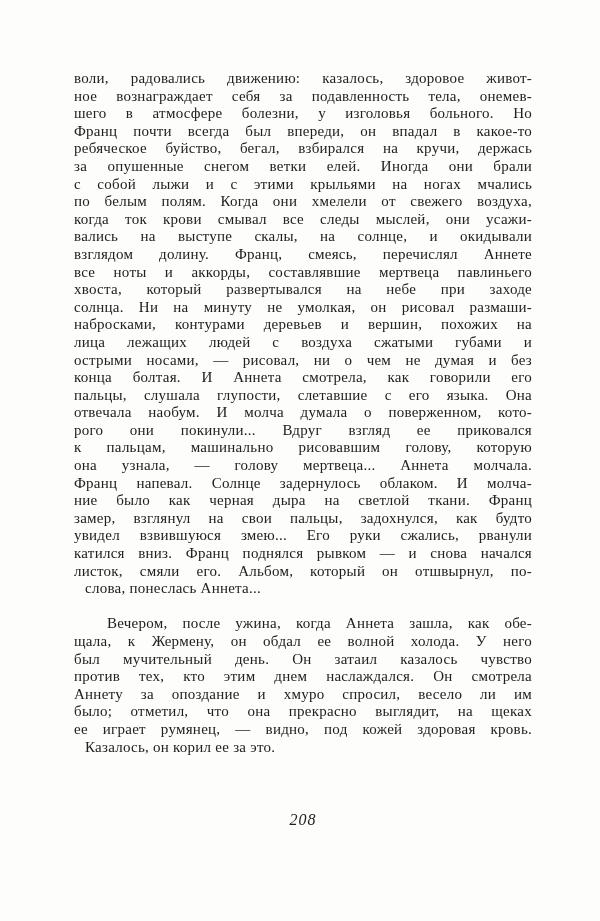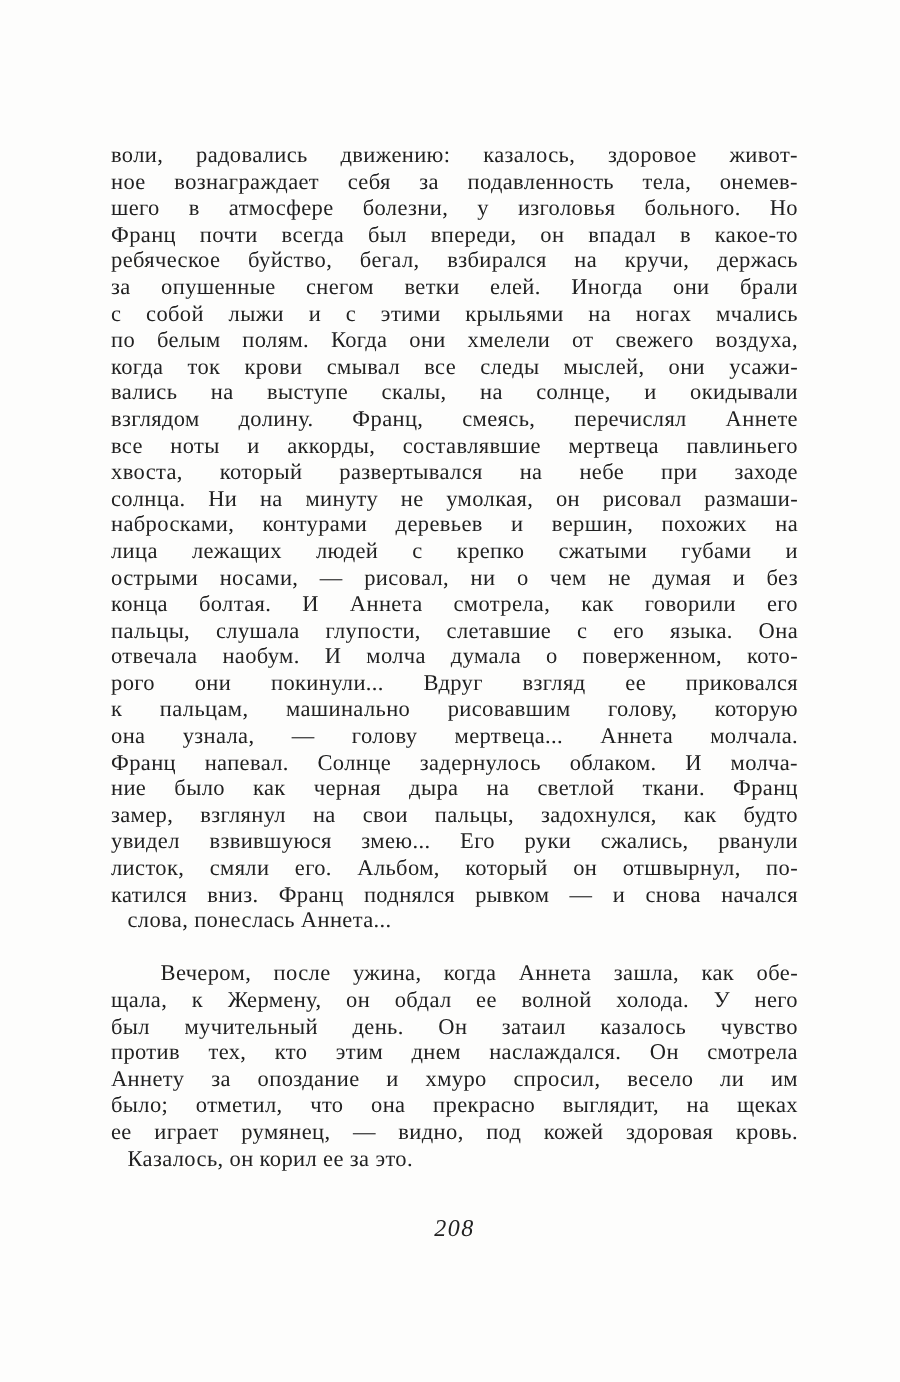--- a/index.html
+++ b/index.html
@@ -20,7 +20,7 @@
   .text-block {
     position: absolute;
     left: 74px;
-    top: 96px;
+    top: 70px;
     width: 458px;
     font-size: 15px;
     line-height: 17.6px;

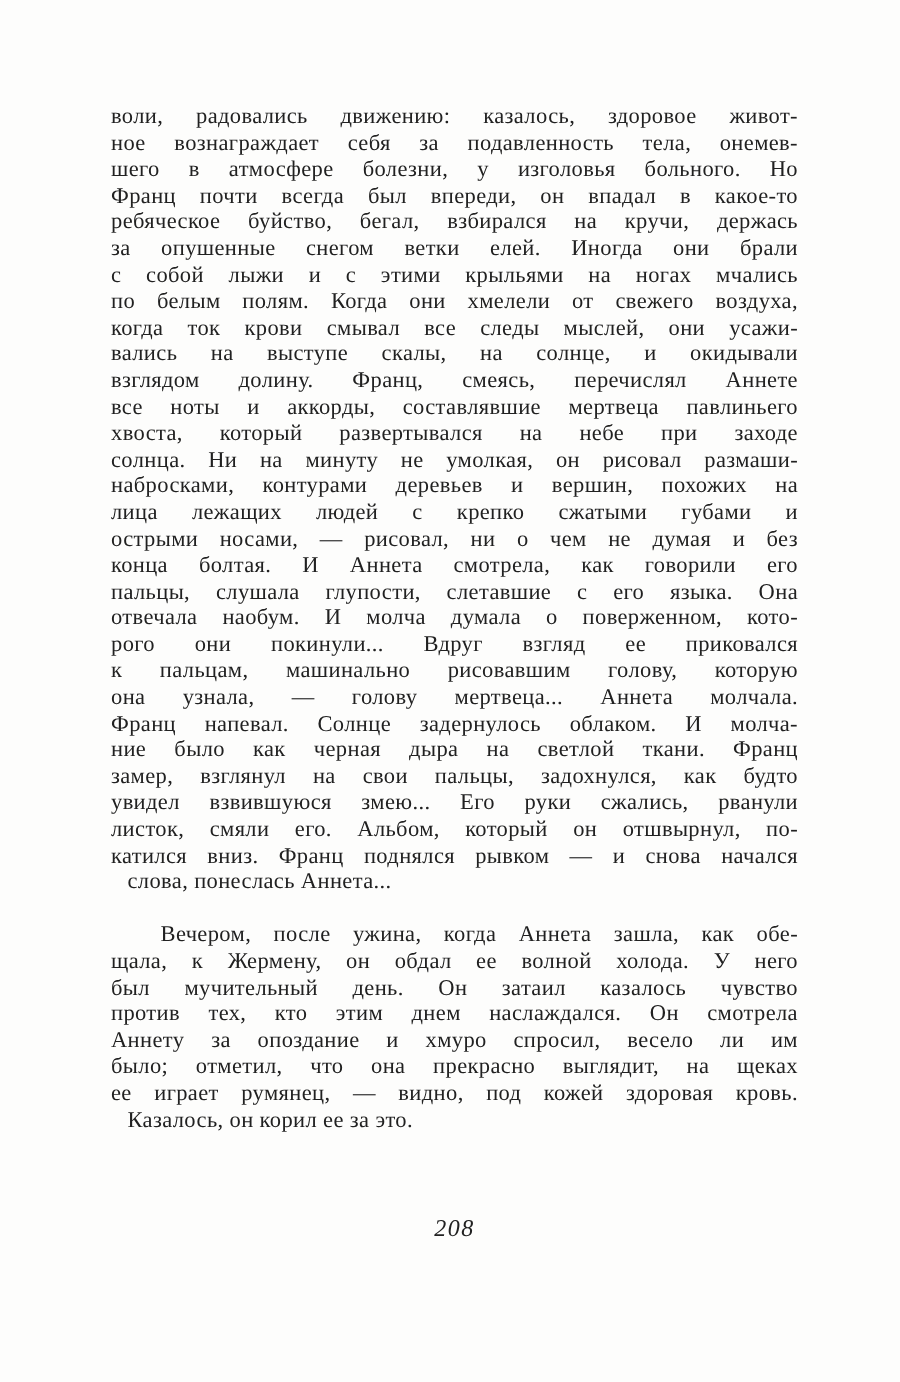--- a/index.html
+++ b/index.html
@@ -73,7 +73,7 @@
         <div class="line">хвоста, который развертывался на небе при заходе</div>
         <div class="line">солнца. Ни на минуту не умолкая, он рисовал размаши-</div>
         <div class="line">набросками, контурами деревьев и вершин, похожих на</div>
-        <div class="line">лица лежащих людей с крепко сжатыми губами и</div>
+        <div class="line">лица лежащих людей с воздуха сжатыми губами и</div>
         <div class="line">острыми носами, — рисовал, ни о чем не думая и без</div>
         <div class="line">конца болтая. И Аннета смотрела, как говорили его</div>
         <div class="line">пальцы, слушала глупости, слетавшие с его языка. Она</div>

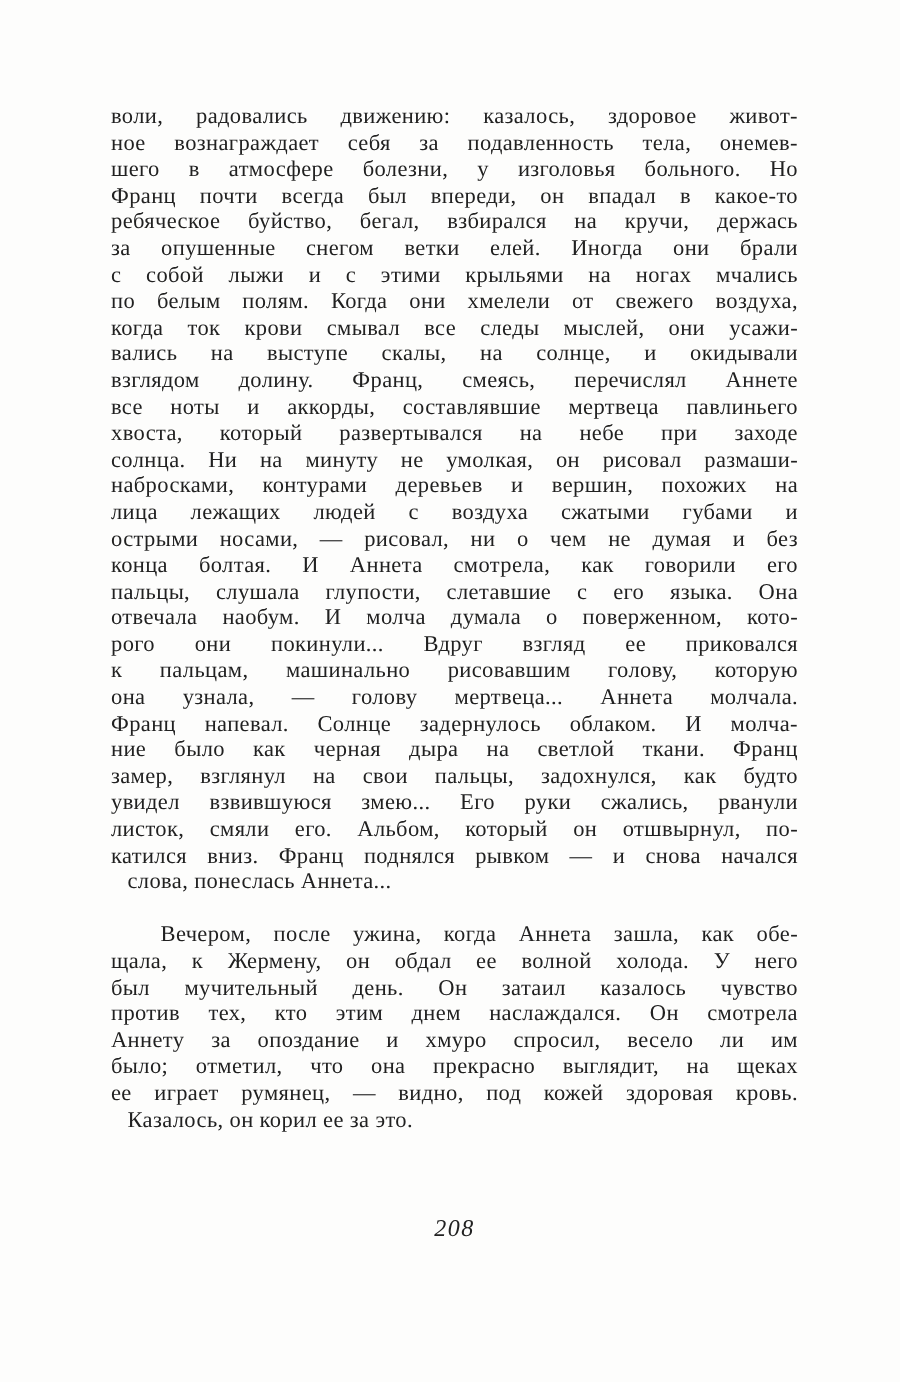--- a/index.html
+++ b/index.html
@@ -85,8 +85,8 @@
         <div class="line">ние было как черная дыра на светлой ткани. Франц</div>
         <div class="line">замер, взглянул на свои пальцы, задохнулся, как будто</div>
         <div class="line">увидел взвившуюся змею... Его руки сжались, рванули</div>
+        <div class="line">катился вниз. Франц поднялся рывком — и снова начался</div>
         <div class="line">листок, смяли его. Альбом, который он отшвырнул, по-</div>
-        <div class="line">катился вниз. Франц поднялся рывком — и снова начался</div>
         <div class="line last">слова, понеслась Аннета...</div>
       </div>
       <div class="para">

